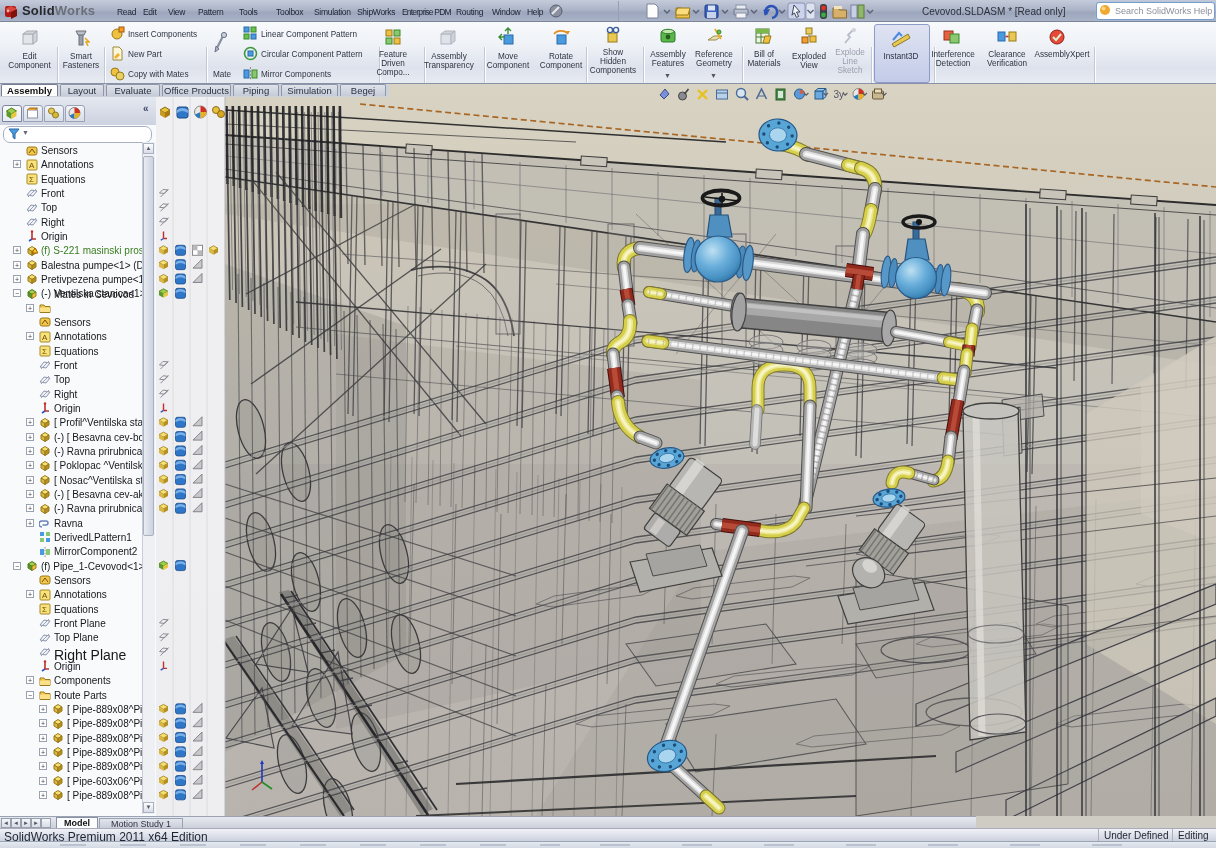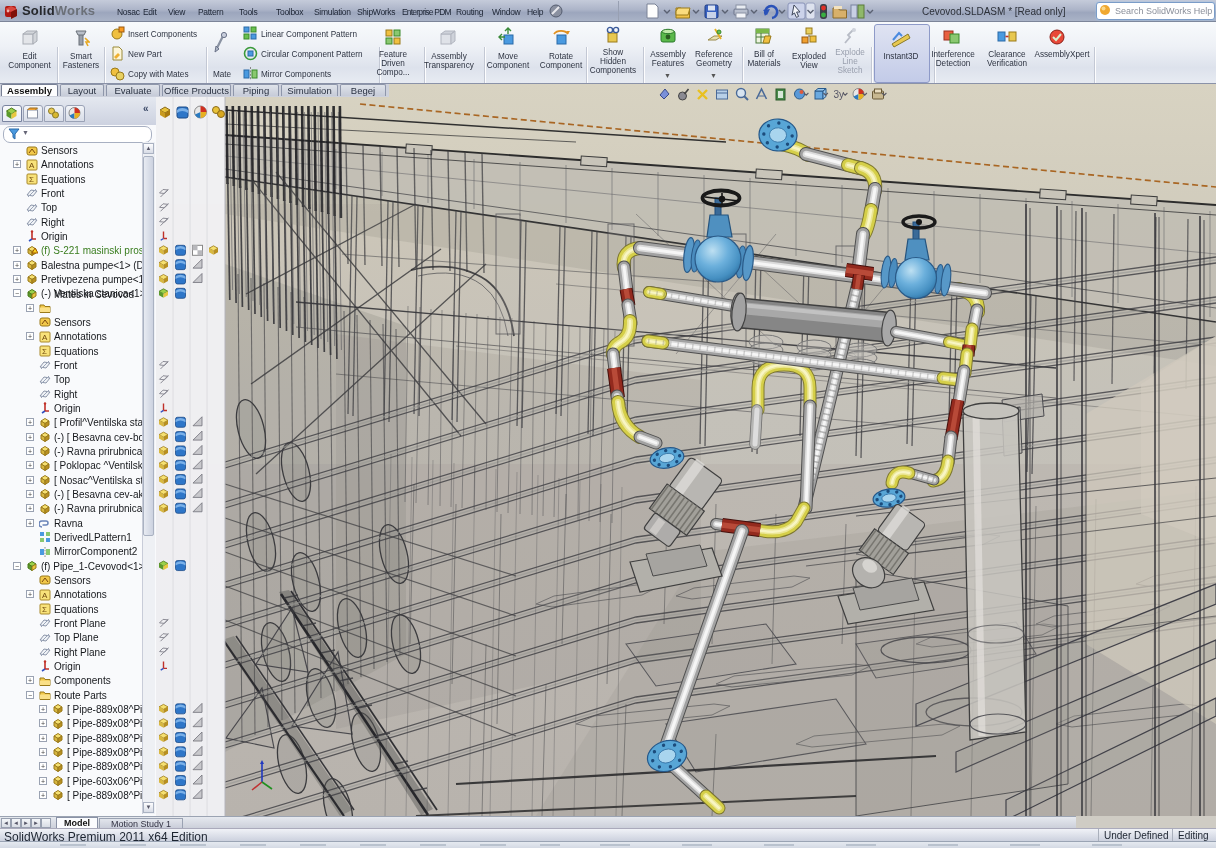--- a/index.html
+++ b/index.html
@@ -1091,7 +1091,7 @@
     <circle cx="5" cy="9" r="1.4" fill="#f0b0a8"></circle>
   </svg>
   <div class="abs" style="left:22px;top:3px;font-size:13px;font-weight:bold;color:#26282c;letter-spacing:0.2px">Solid<span style="color:#6b7078">Works</span></div>
-  <div class="abs menu" style="left:117px">Nosac</div>
+  <div class="abs menu" style="left:117px">Read</div>
   <div class="abs menu" style="left:143px">Edit</div>
   <div class="abs menu" style="left:168px">View</div>
   <div class="abs menu" style="left:198px">Pattern</div>

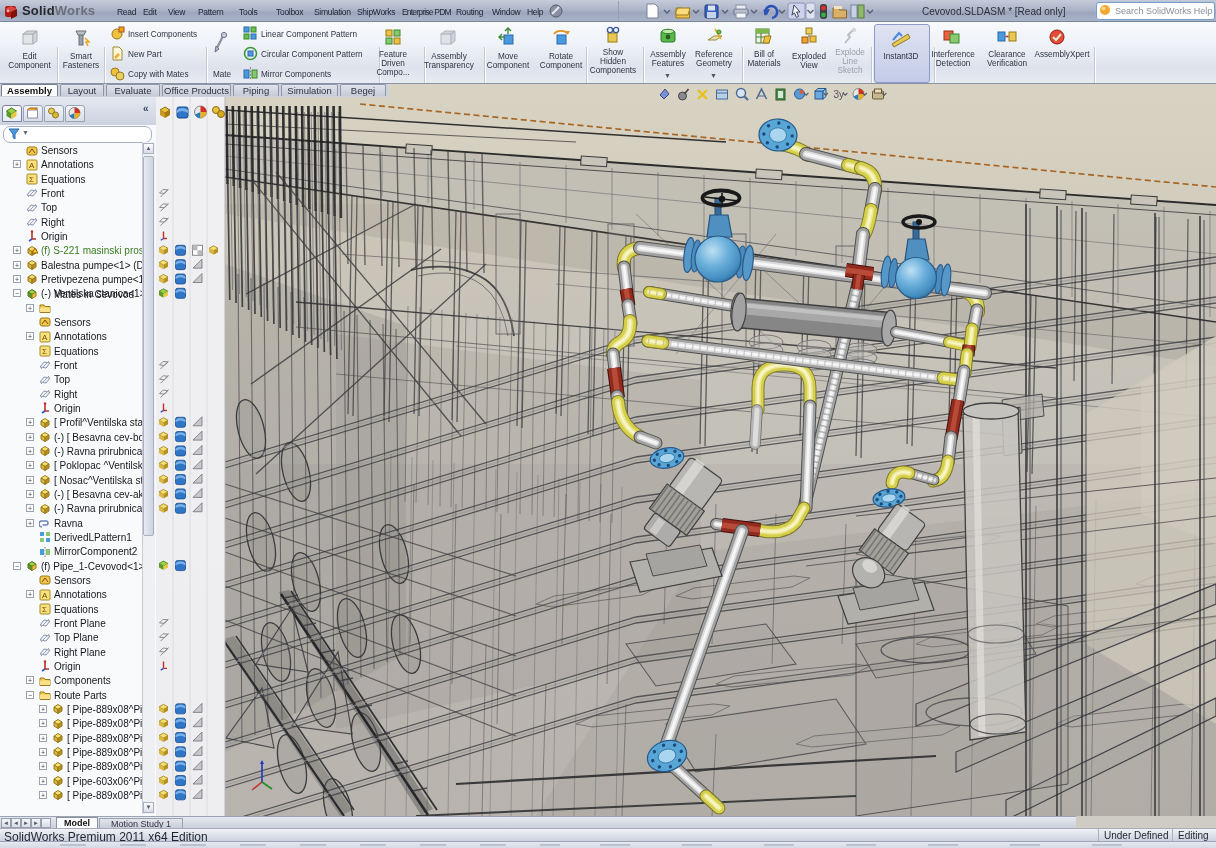--- a/index.html
+++ b/index.html
@@ -1584,7 +1584,7 @@
         <path d="M1 8 l4 -5 l6 1 l-4 5 z" fill="#e8ecf2" fill-opacity="0.5" stroke="#8a94a8"></path>
         <path d="M2 10 l8 -8" stroke="#9aa4b8"></path>
       </svg>
-<div class="abs" style="left:54px;top:504.6px;font-size:10px;white-space:nowrap;color:#16181c">Right Plane</div>
+<div class="abs" style="left:54px;top:504.6px;font-size:14px;white-space:nowrap;color:#16181c">Right Plane</div>
 <svg class="abs" style="left:39px;top:518.38px" width="12" height="12" viewBox="0 0 12 12">
         <path d="M6 1 v8 M6 9 h4" stroke="#c03028" stroke-width="1.6"></path>
         <path d="M6 9 l-3 2" stroke="#3050c0" stroke-width="1.6"></path>

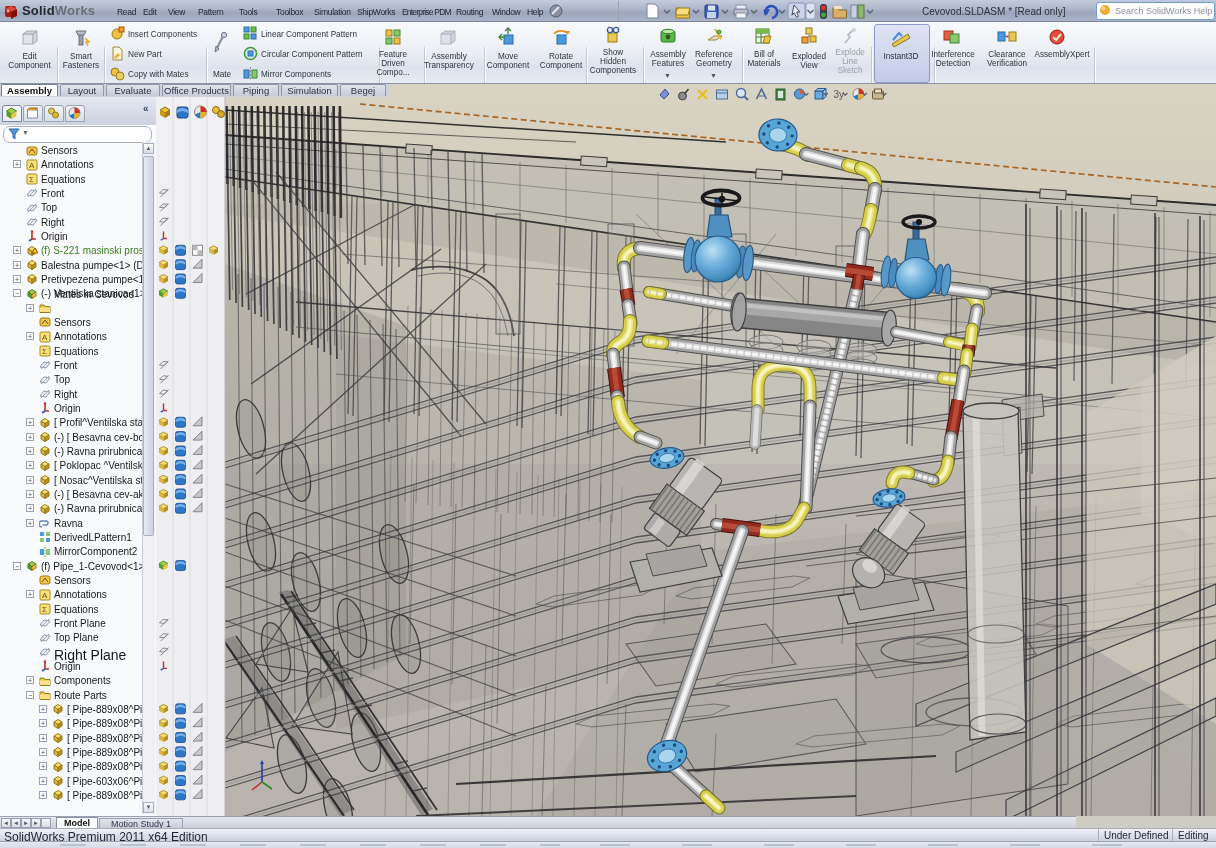--- a/index.html
+++ b/index.html
@@ -30,7 +30,7 @@
   #filter{left:3px;top:29px;width:147px;height:15px;background:#fff;border:1px solid #a8b0c2;
           border-radius:7px;}
   
-  #modelrow{left:0;top:816px;width:1076px;height:12px;background:linear-gradient(#e6e9ef,#ccd0da);
+  #modelrow{left:0;top:816px;width:976px;height:12px;background:linear-gradient(#e6e9ef,#ccd0da);
             border-top:1px solid #9ba3b2;box-sizing:border-box;}
   #statusbar{left:0;top:828px;width:1216px;height:13px;
              background:linear-gradient(#f0f2f7,#ccd1de);border-top:1px solid #aab;box-sizing:border-box;}

